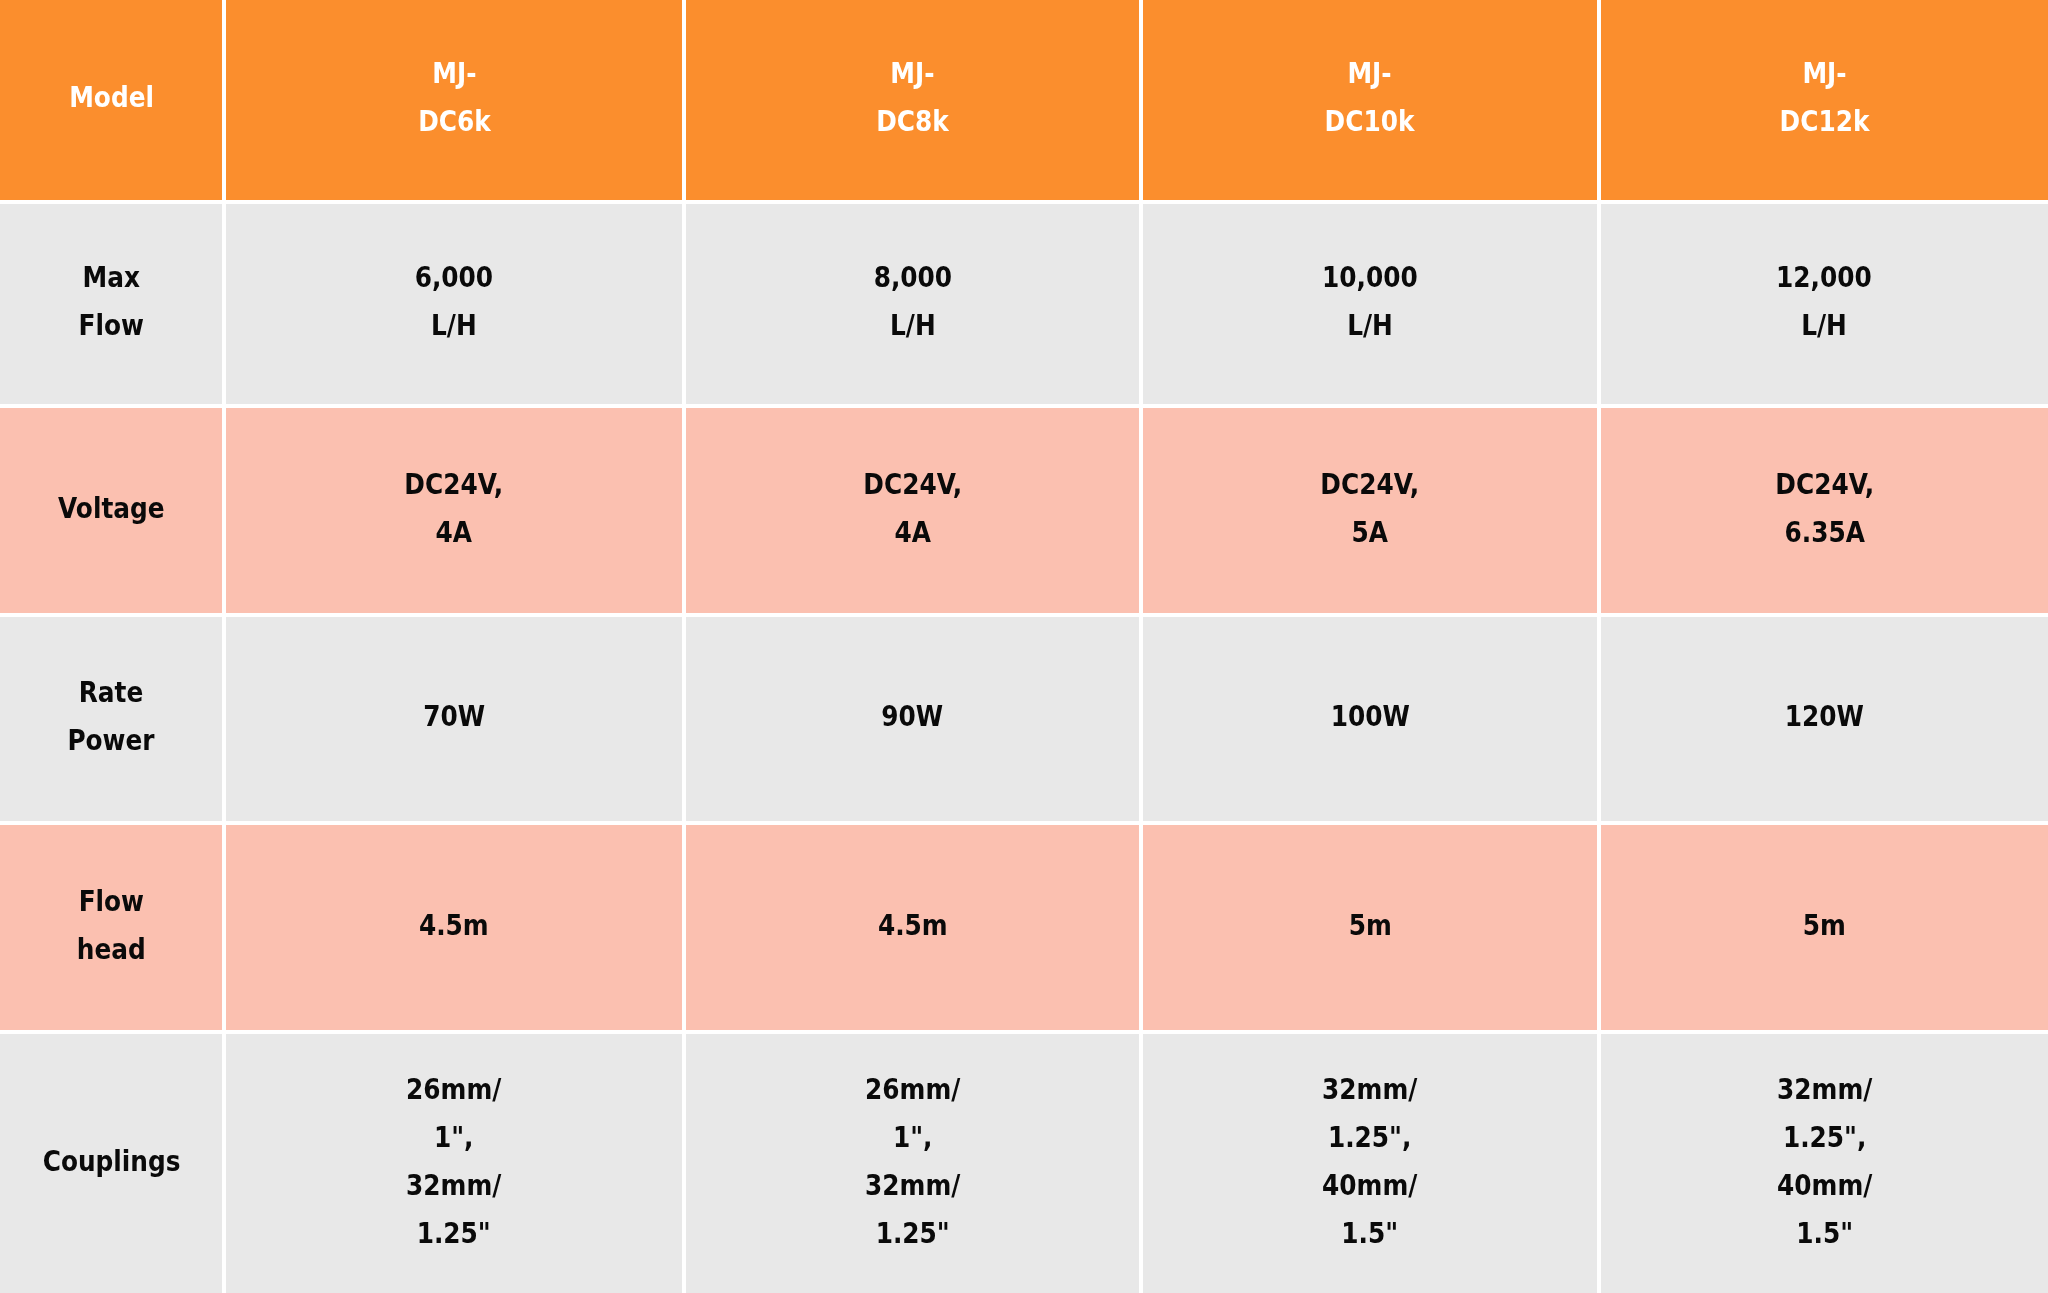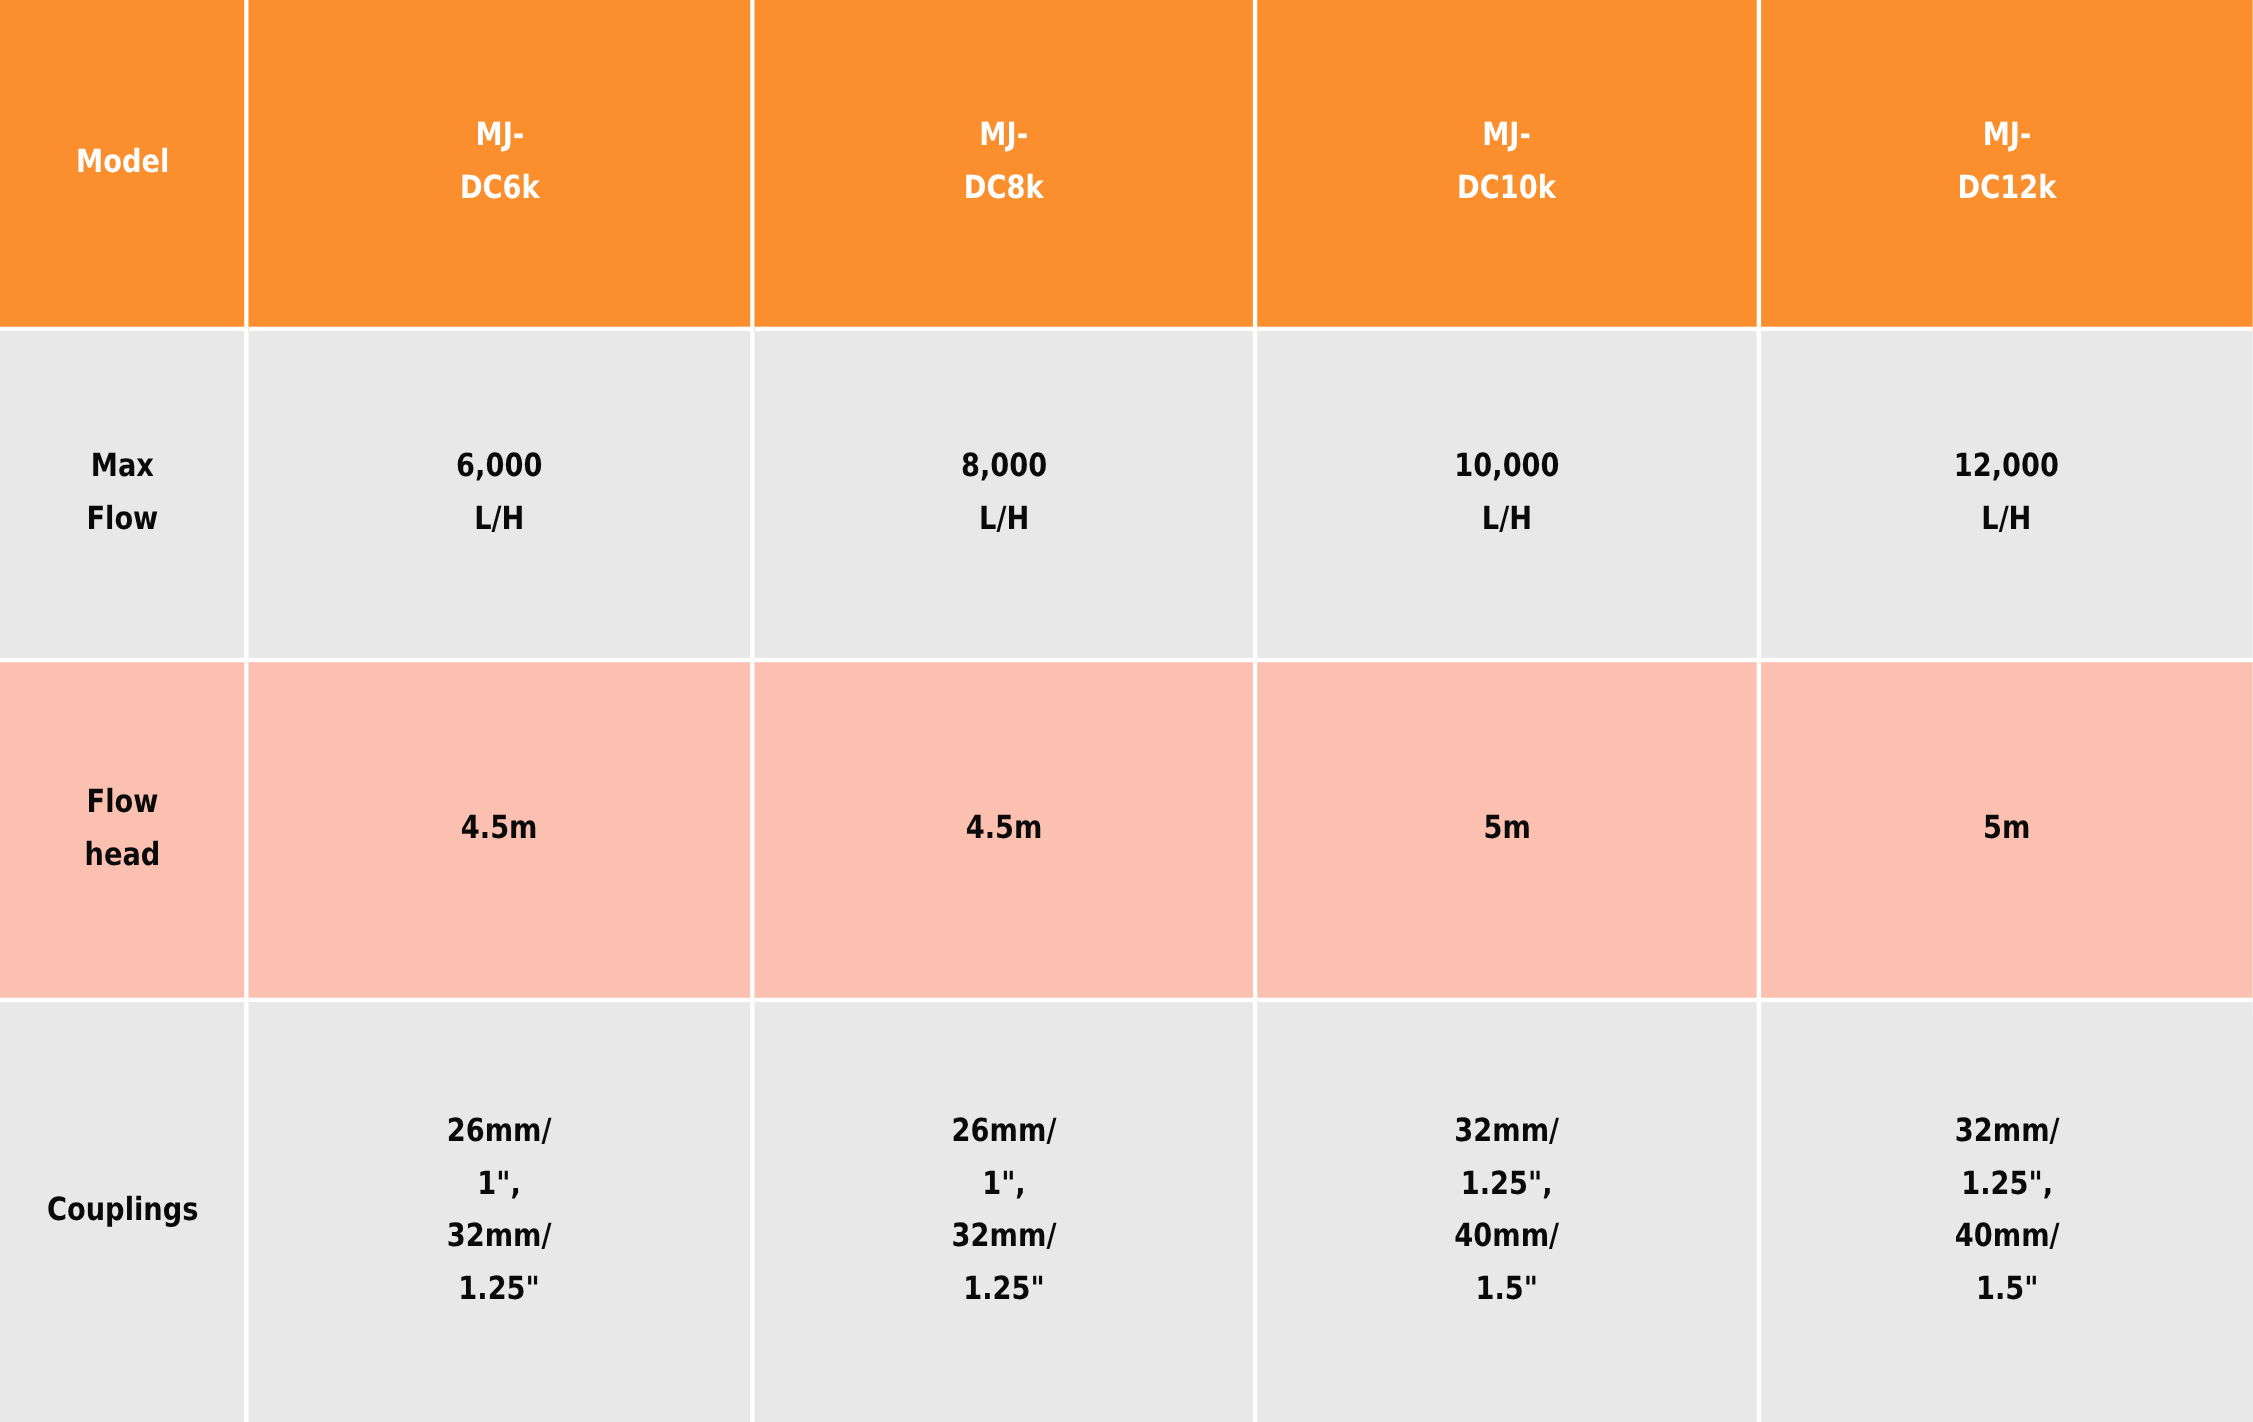--- a/index.html
+++ b/index.html
@@ -92,6 +92,13 @@
         <td class="col-c"><span class="cell-text">10,000<br>L/H</span></td>
         <td class="col-d"><span class="cell-text">12,000<br>L/H</span></td>
       </tr>
+      <tr class="row-pink r-1">
+        <th class="col-label"><span class="cell-text">Voltage</span></th>
+        <td class="col-a"><span class="cell-text">DC24V,<br>4A</span></td>
+        <td class="col-b"><span class="cell-text">DC24V,<br>4A</span></td>
+        <td class="col-c"><span class="cell-text">DC24V,<br>5A</span></td>
+        <td class="col-d"><span class="cell-text">DC24V,<br>6.35A</span></td>
+      </tr>
       <tr class="row-pink r-3">
         <th class="col-label"><span class="cell-text">Flow<br>head</span></th>
         <td class="col-a"><span class="cell-text">4.5m</span></td>

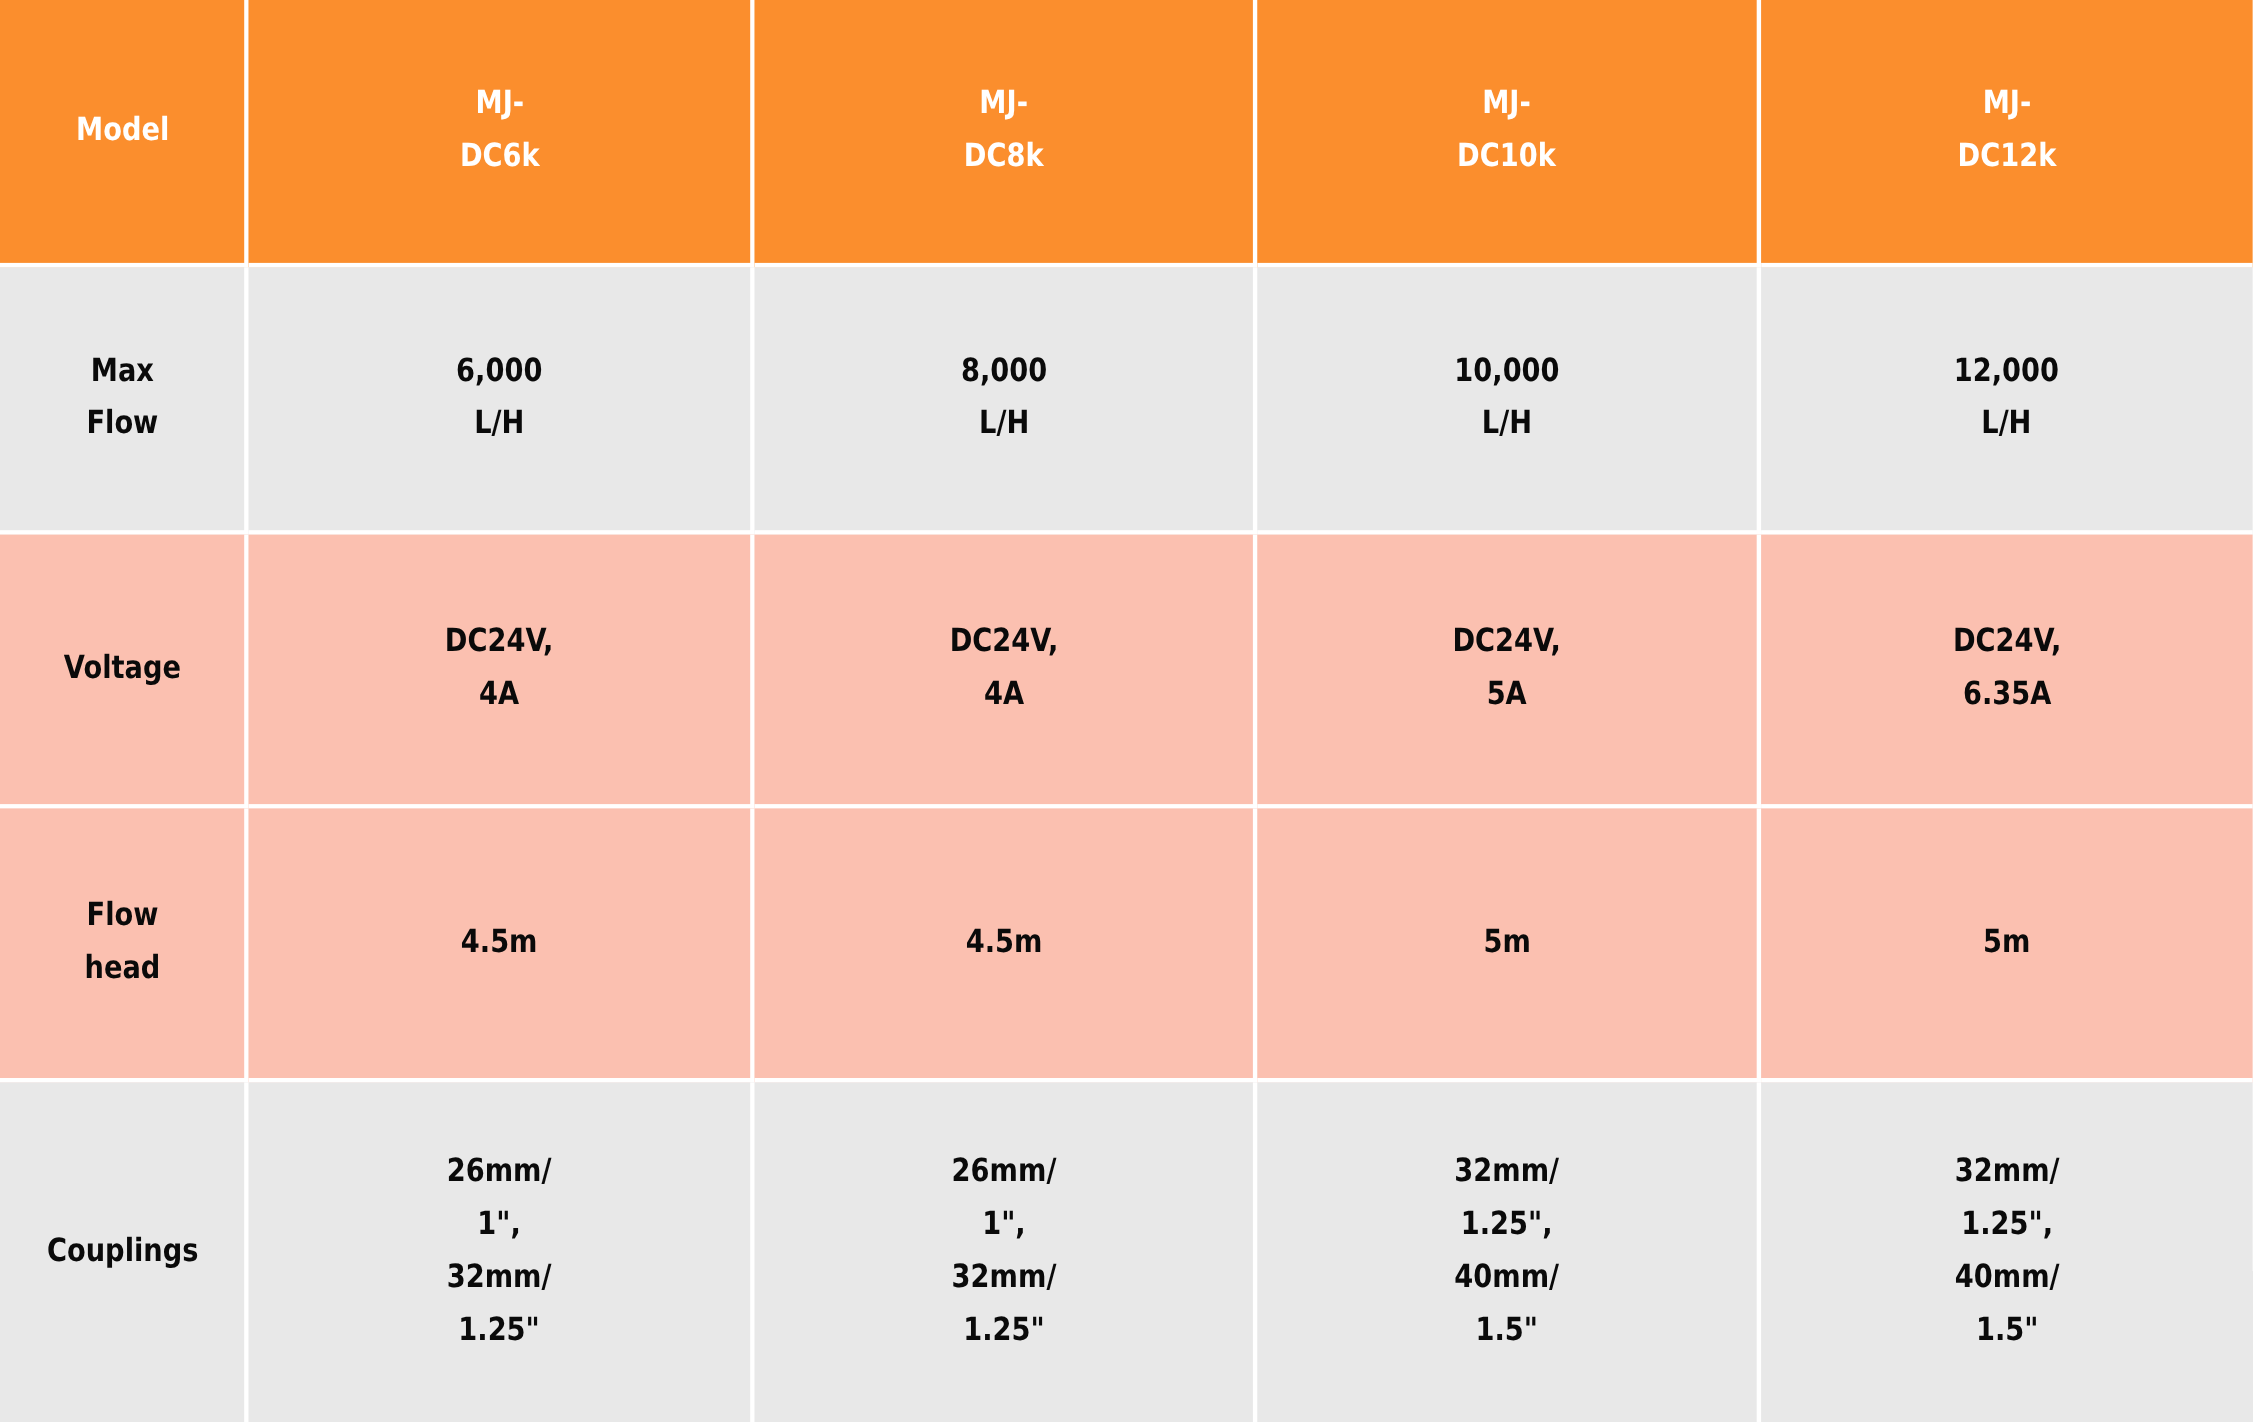--- a/index.html
+++ b/index.html
@@ -99,6 +99,13 @@
         <td class="col-c"><span class="cell-text">DC24V,<br>5A</span></td>
         <td class="col-d"><span class="cell-text">DC24V,<br>6.35A</span></td>
       </tr>
+      <tr class="row-gray r-2">
+        <th class="col-label"><span class="cell-text">Rate<br>Power</span></th>
+        <td class="col-a"><span class="cell-text">70W</span></td>
+        <td class="col-b"><span class="cell-text">90W</span></td>
+        <td class="col-c"><span class="cell-text">100W</span></td>
+        <td class="col-d"><span class="cell-text">120W</span></td>
+      </tr>
       <tr class="row-pink r-3">
         <th class="col-label"><span class="cell-text">Flow<br>head</span></th>
         <td class="col-a"><span class="cell-text">4.5m</span></td>

